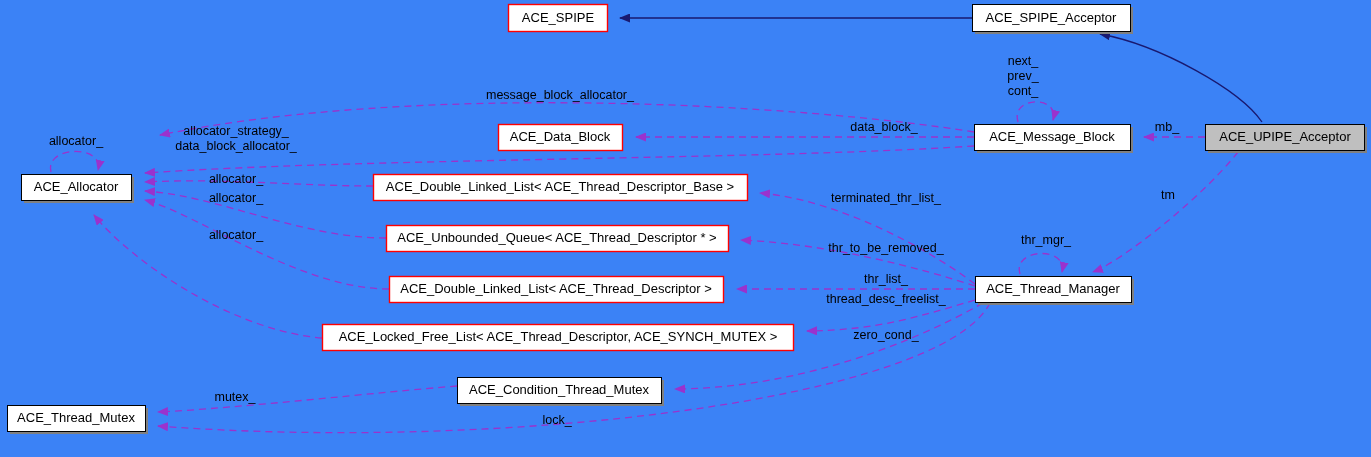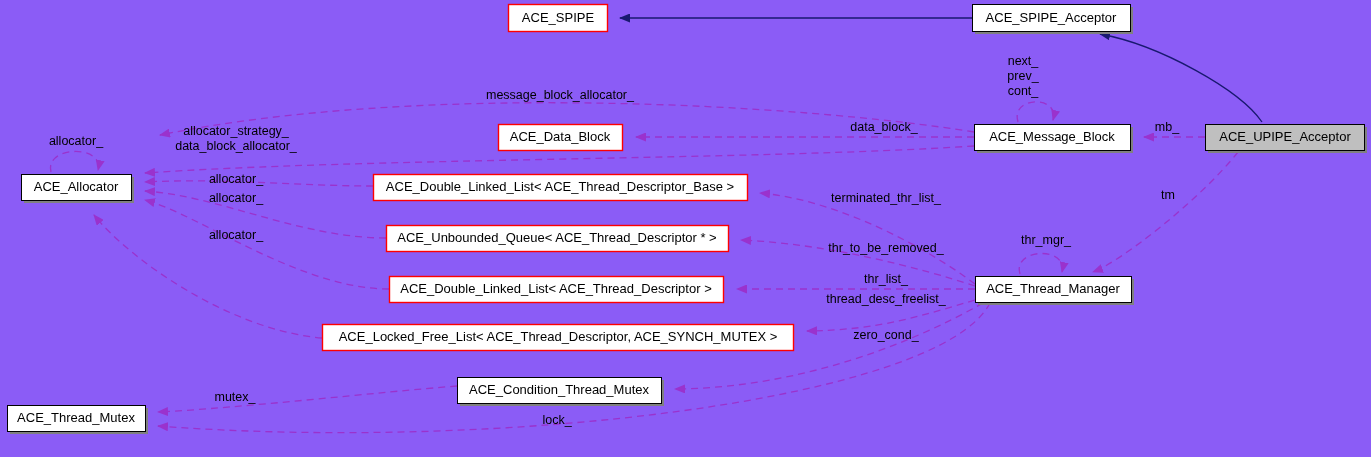--- a/index.html
+++ b/index.html
@@ -11,7 +11,7 @@
     position: relative;
     width: 1371px;
     height: 457px;
-    background: #8b5cf6;
+    background: #3b82f6;
     font-family: "Liberation Sans", sans-serif;
     overflow: hidden;
   }

